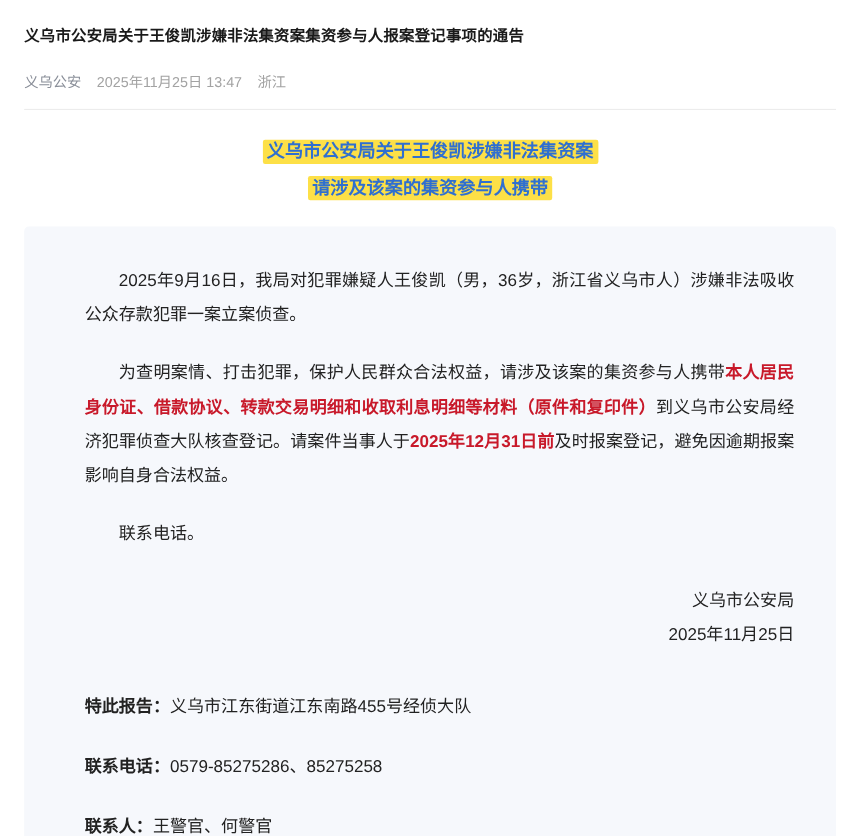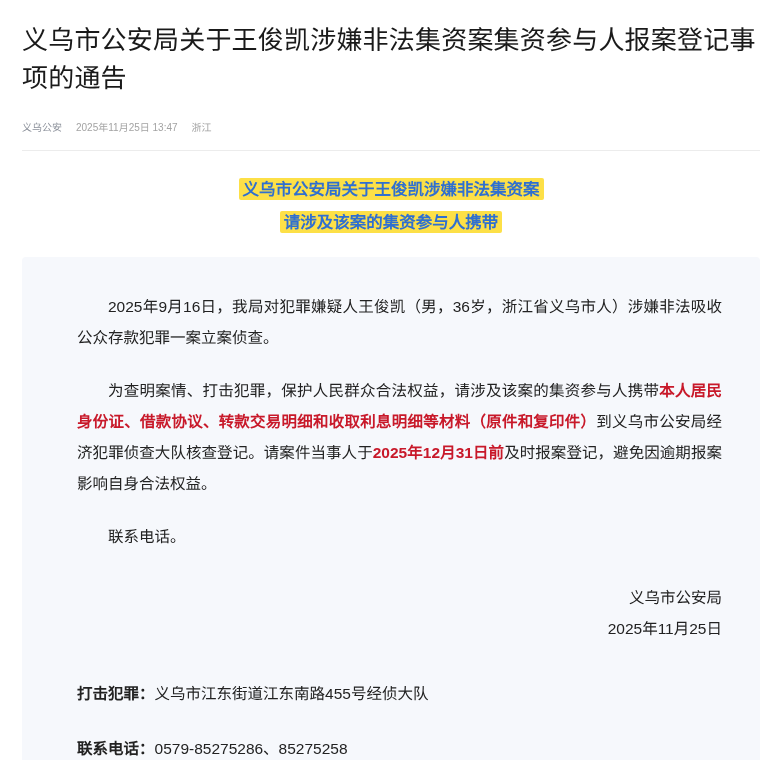--- a/index.html
+++ b/index.html
@@ -22,8 +22,8 @@
 
   
   .article-title {
-    font-size: 26px;
-    font-weight: normal;
+    font-size: 14px;
+    font-weight: bold;
     line-height: 1.45;
     color: #1a1a1a;
     letter-spacing: 0.2px;

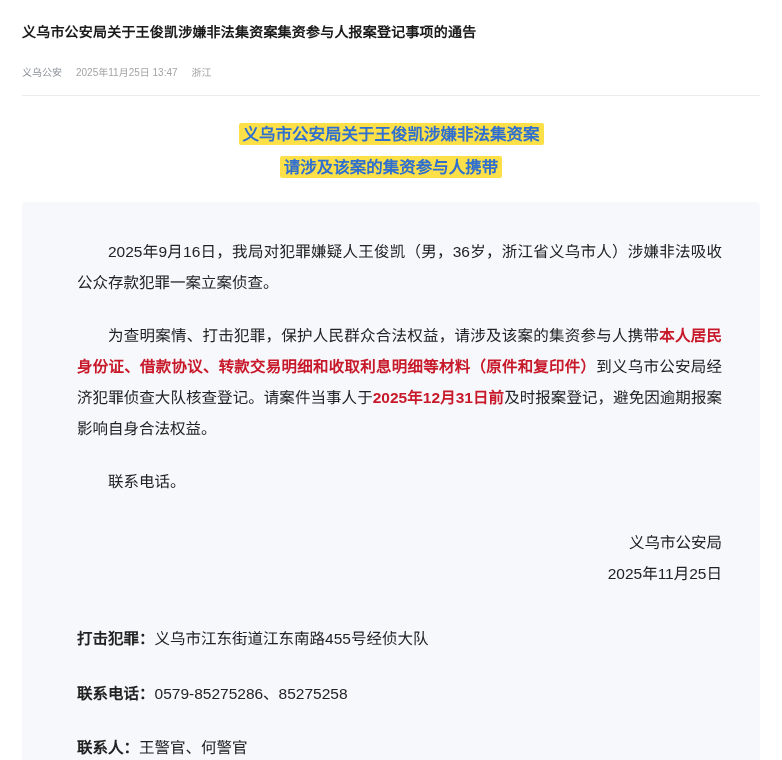--- a/index.html
+++ b/index.html
@@ -34,7 +34,7 @@
     align-items: center;
     gap: 14px;
     margin-top: 22px;
-    font-size: 10px;
+    font-size: 13px;
     color: #9b9b9b;
   }
   .meta-source {

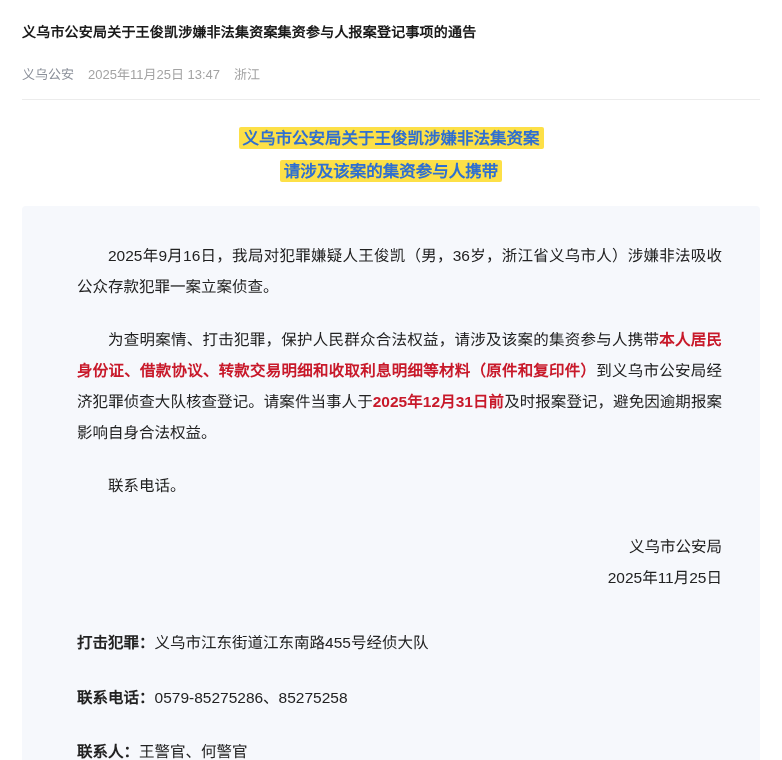--- a/index.html
+++ b/index.html
@@ -152,7 +152,7 @@
 
       <div class="contact-block">
         <p class="contact-line">
-          <span class="label">打击犯罪：</span><span>义乌市江东街道江东南路455号经侦大队</span>
+          <span class="label">特此报告：</span><span>义乌市江东街道江东南路455号经侦大队</span>
         </p>
         <p class="contact-line">
           <span class="label">联系电话：</span><span>0579-85275286、85275258</span>

